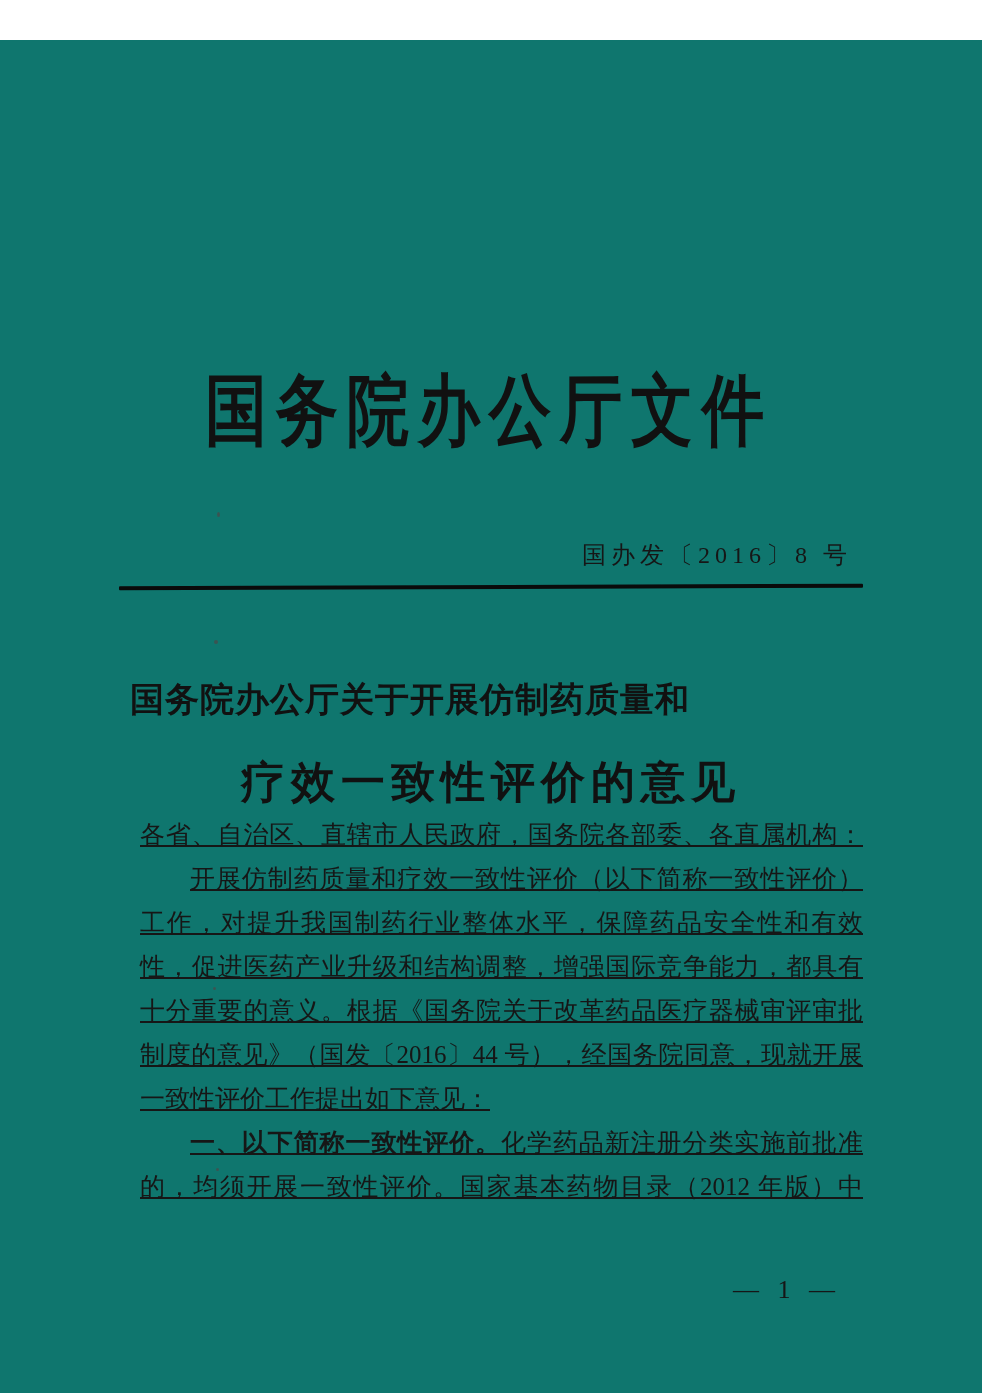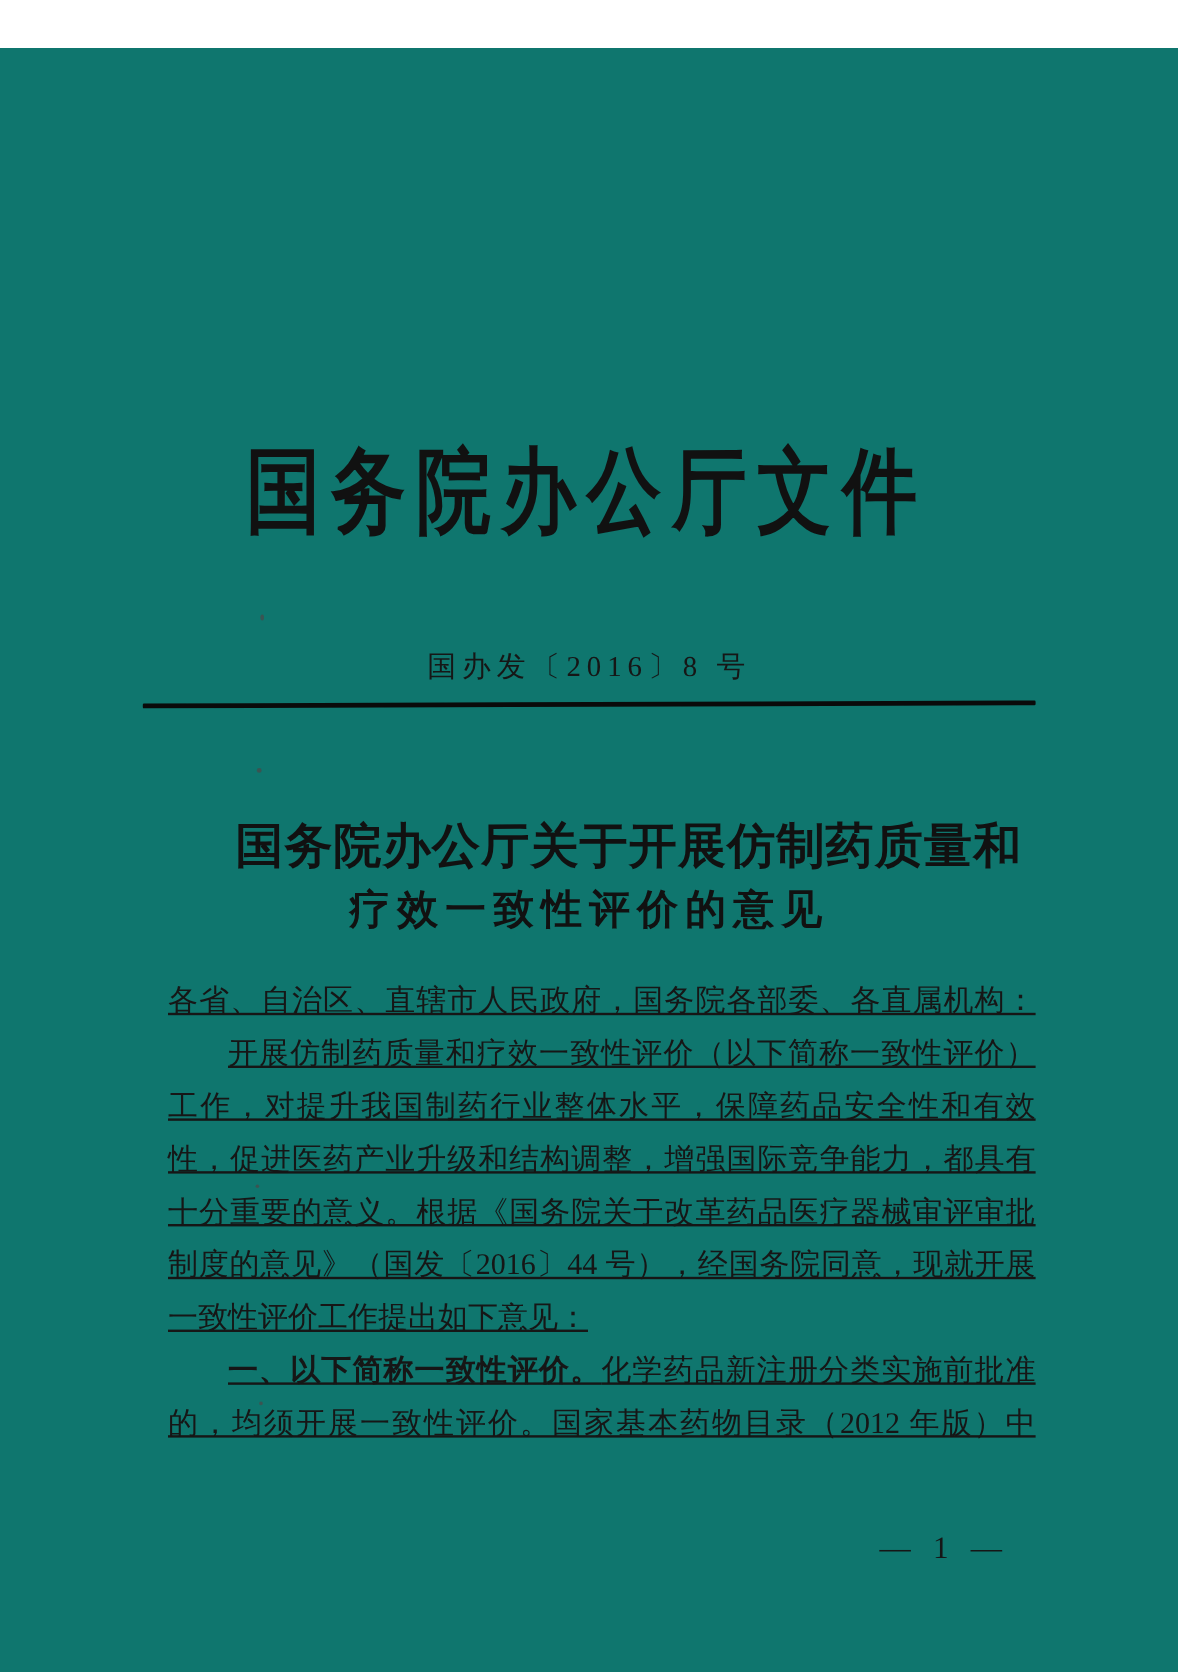--- a/index.html
+++ b/index.html
@@ -39,7 +39,7 @@
     top: 499px;
     left: 130px;
     width: 722px;
-    text-align: center;
+    text-align: right;
     font-size: 24px;
     letter-spacing: 5px;
     color: #161616;

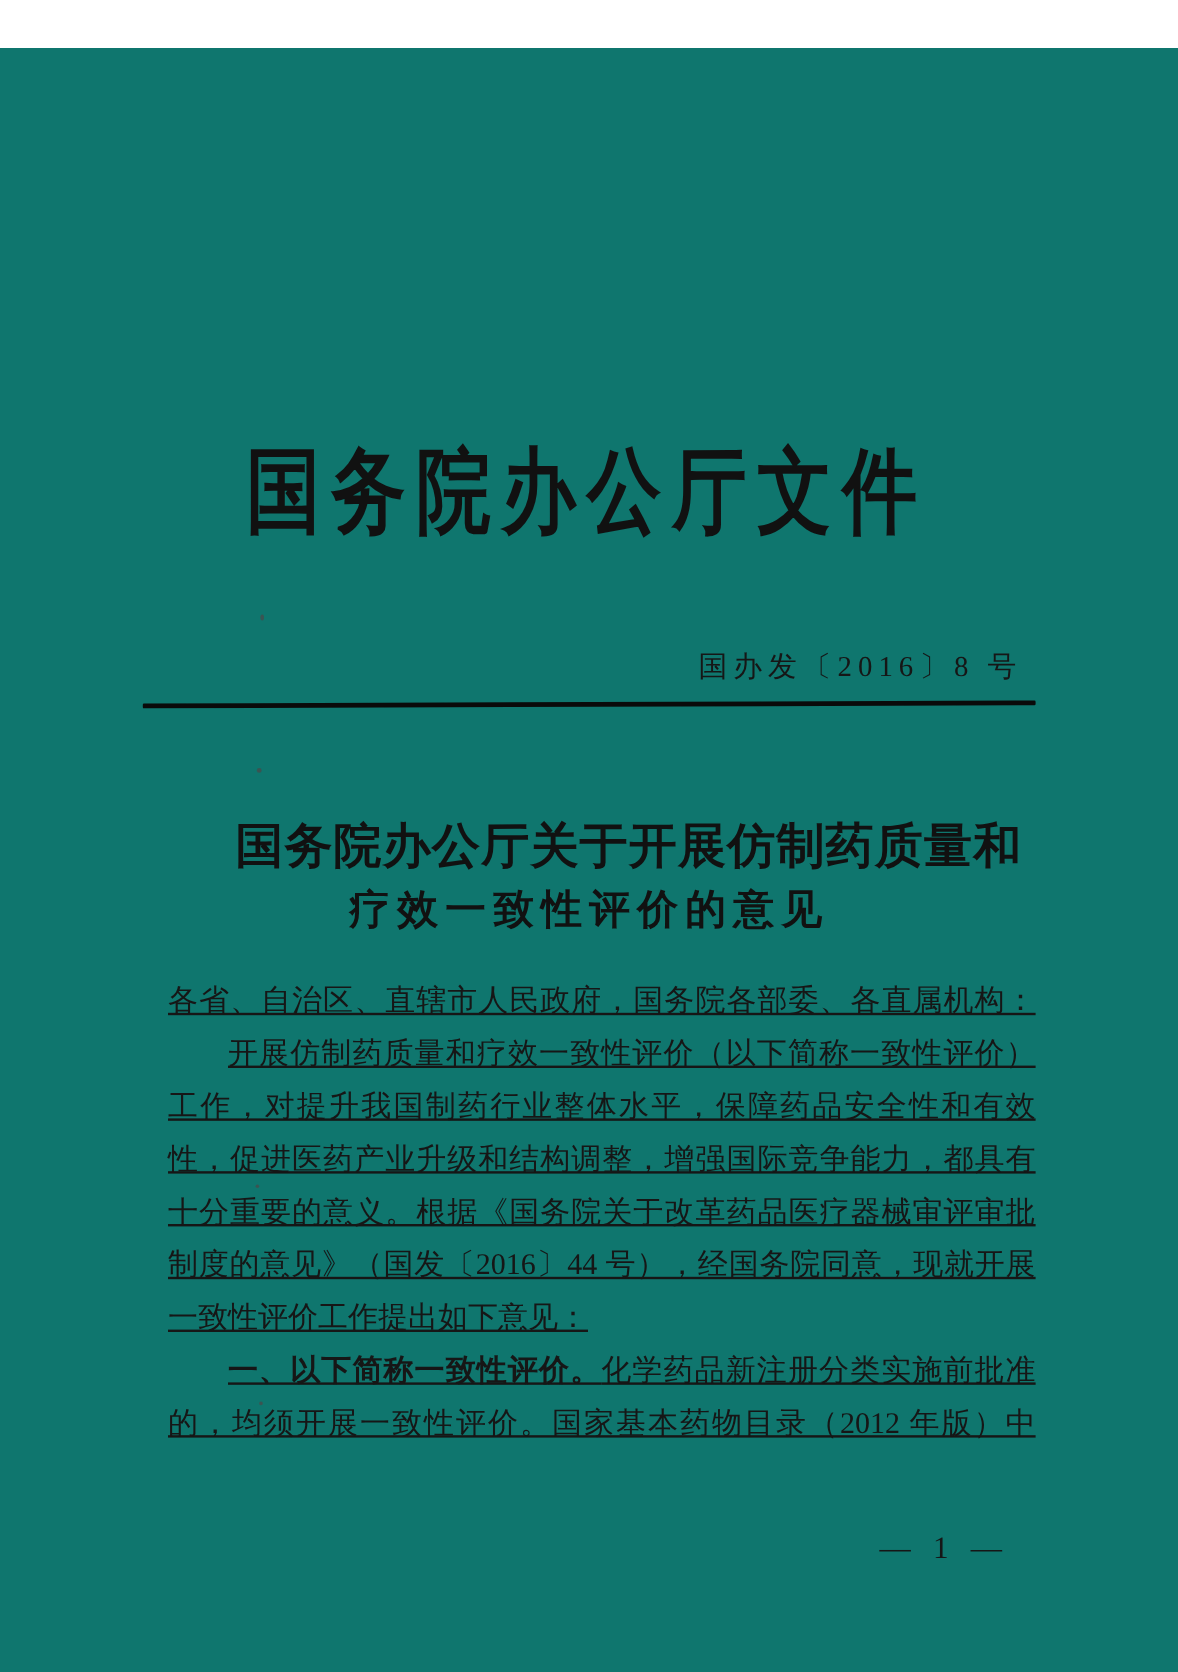--- a/index.html
+++ b/index.html
@@ -62,8 +62,8 @@
     top: 637px;
     left: 130px;
     width: 722px;
-    text-align: right;
-    font-size: 40px;
+    text-align: left;
+    font-size: 34px;
     font-weight: bold;
     letter-spacing: 1px;
     white-space: nowrap;

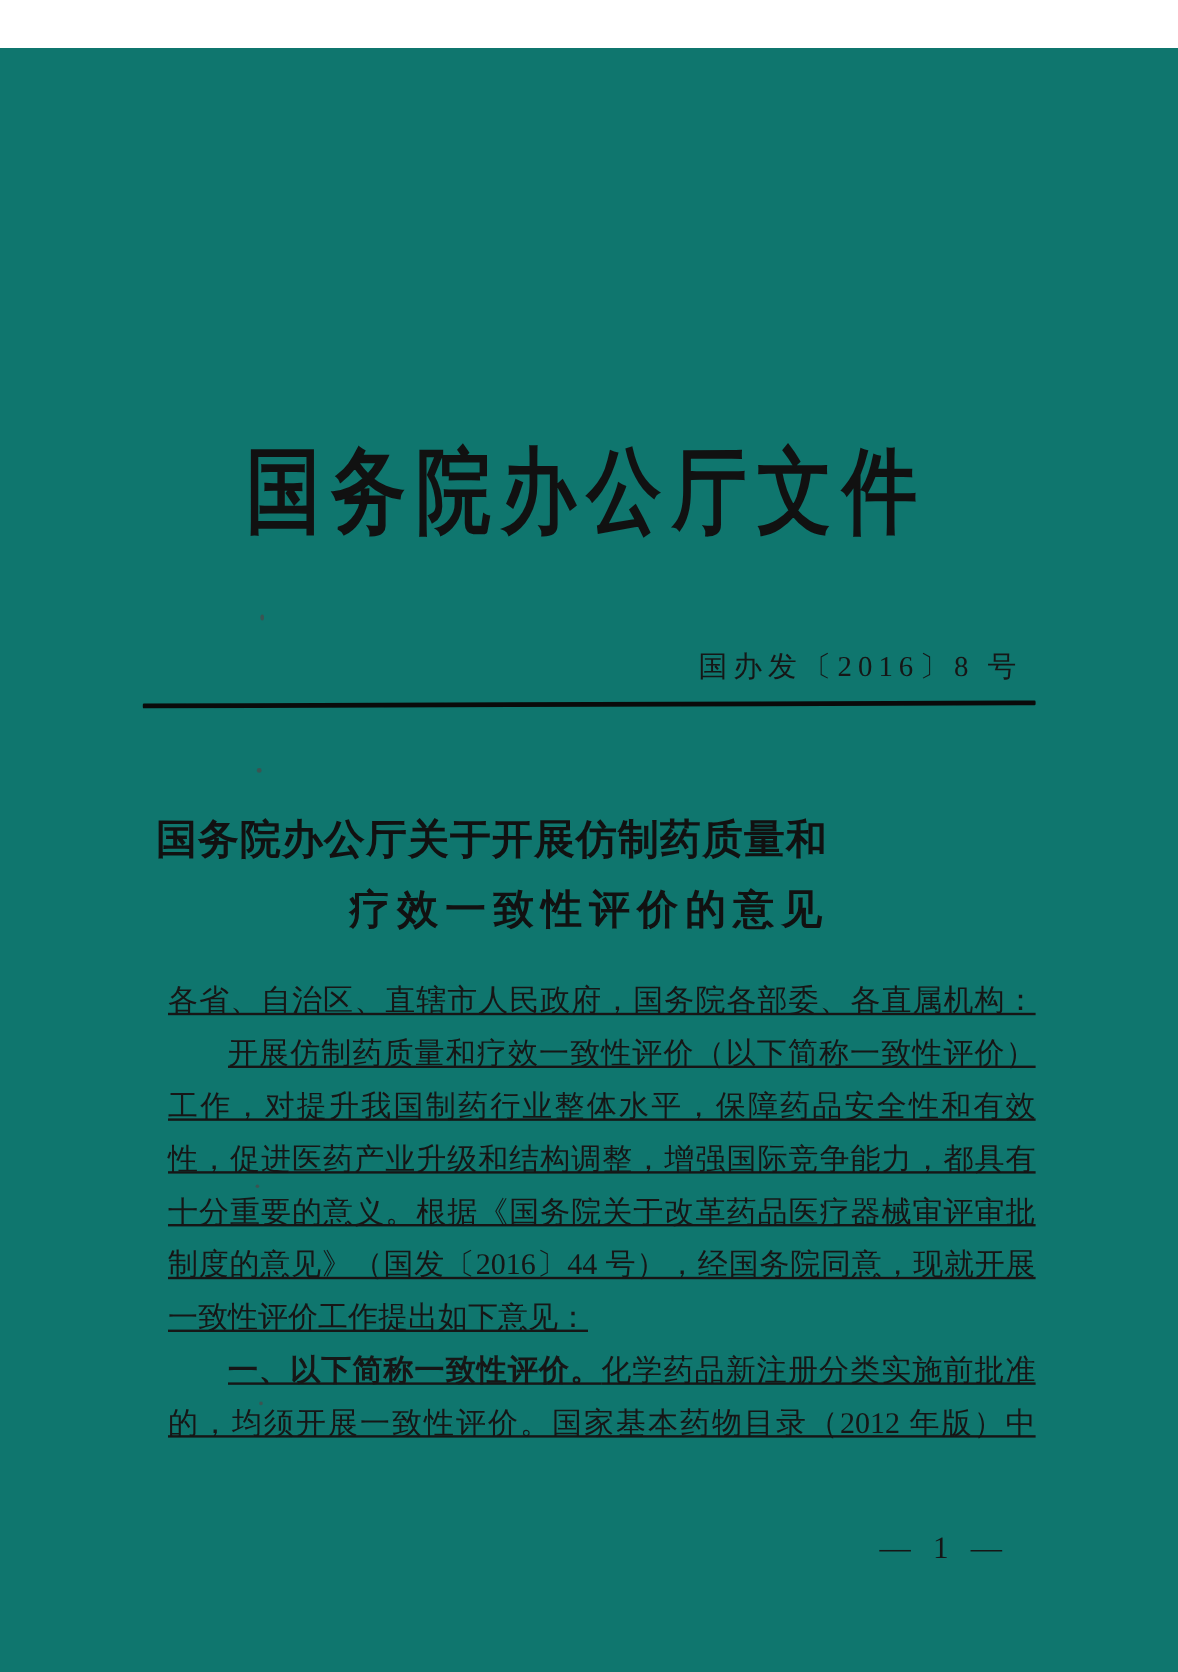--- a/index.html
+++ b/index.html
@@ -71,11 +71,11 @@
   }
   .doc-title-2 {
     position: absolute;
-    top: 695px;
+    top: 713px;
     left: 130px;
     width: 722px;
     text-align: center;
-    font-size: 34px;
+    font-size: 44px;
     font-weight: bold;
     letter-spacing: 6px;
     white-space: nowrap;

